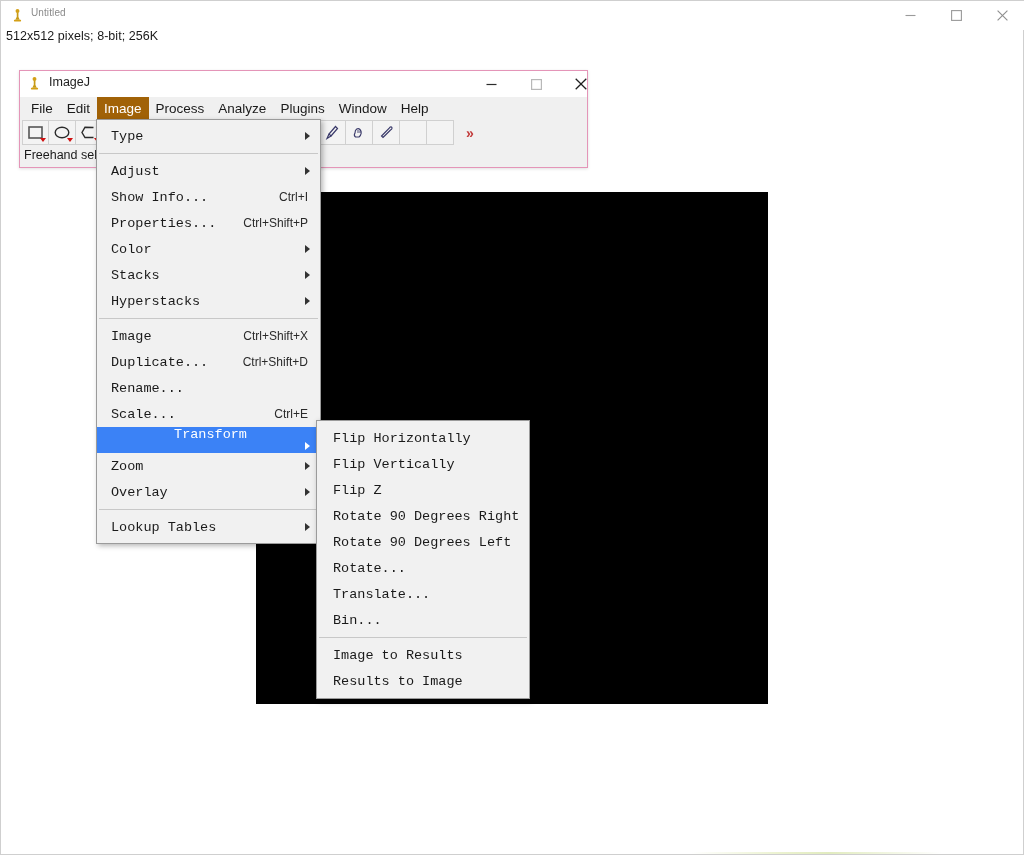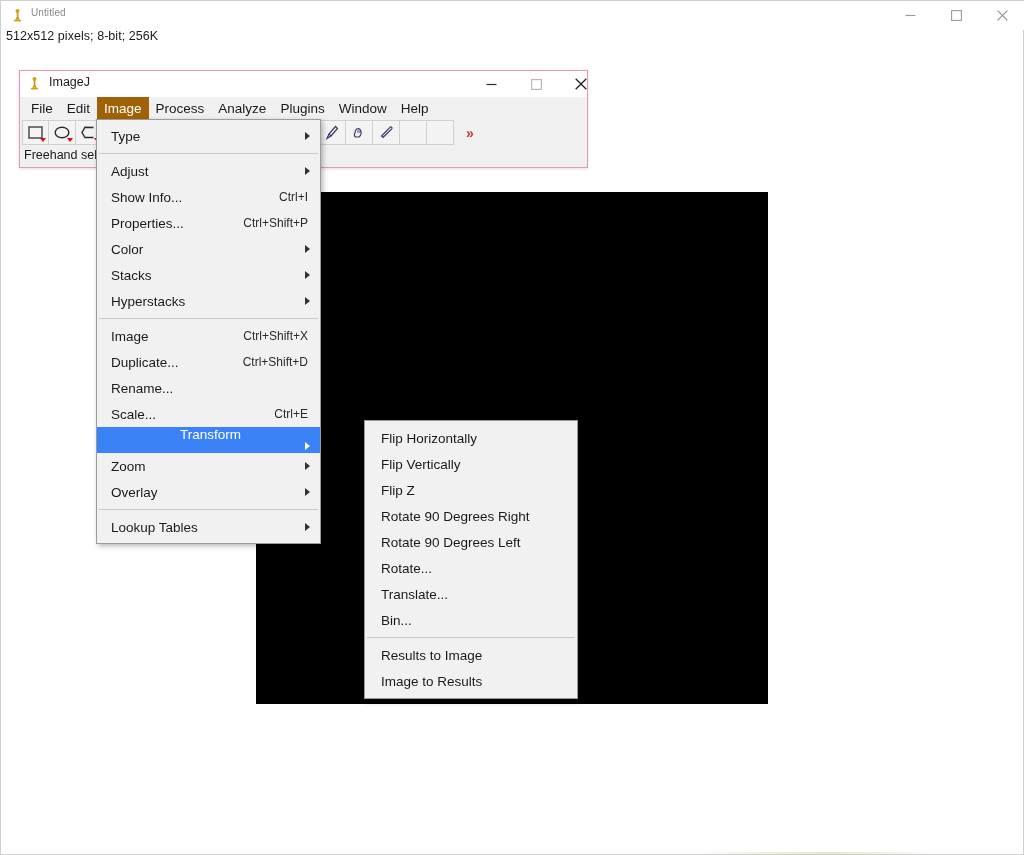--- a/index.html
+++ b/index.html
@@ -226,7 +226,7 @@
     color: #ffffff;
     flex-direction: column;
   }
-  .menu-item-label { flex: 0 0 auto; }
+  .menu-item-label { flex: 0 0 auto; font-family: Liberation Mono, monospace; }
   .menu-item-accel {
     margin-left: auto;
     font-size: 12px;

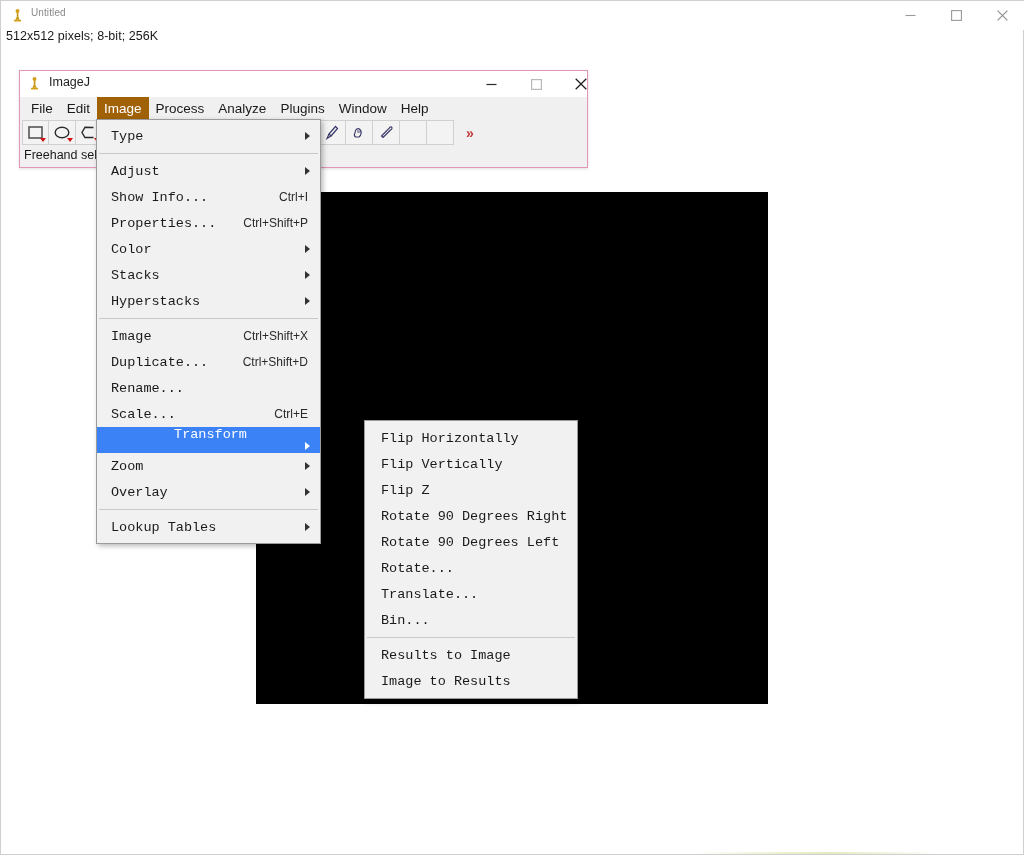--- a/index.html
+++ b/index.html
@@ -258,7 +258,6 @@
     padding: 4px 0 4px 0;
     box-sizing: border-box;
     z-index: 50;
-    margin-left: 48px;
   }
   #transform-submenu .menu-item {
     padding-left: 16px;

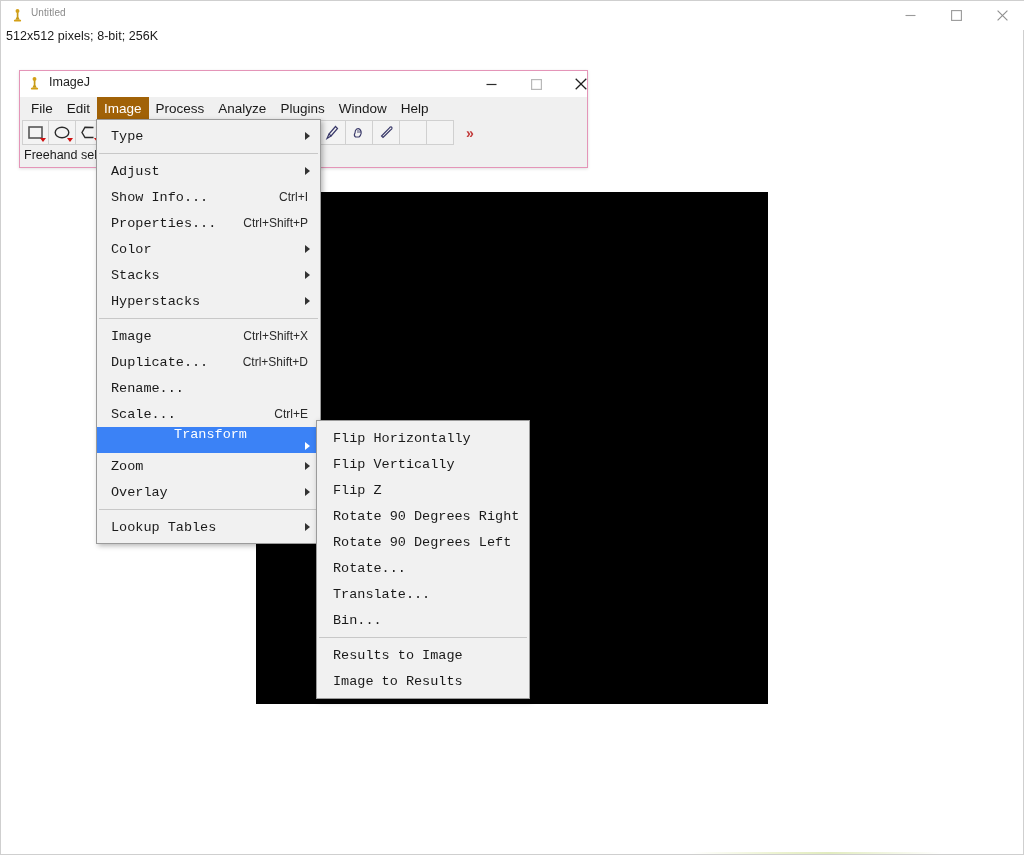--- a/index.html
+++ b/index.html
@@ -569,10 +569,10 @@
     </div>
     <div class="menu-sep"></div>
     <div class="menu-item">
+      <span class="menu-item-label">Image to Results</span>
+    </div>
+    <div class="menu-item">
       <span class="menu-item-label">Results to Image</span>
-    </div>
-    <div class="menu-item">
-      <span class="menu-item-label">Image to Results</span>
     </div>
   </div>
 

